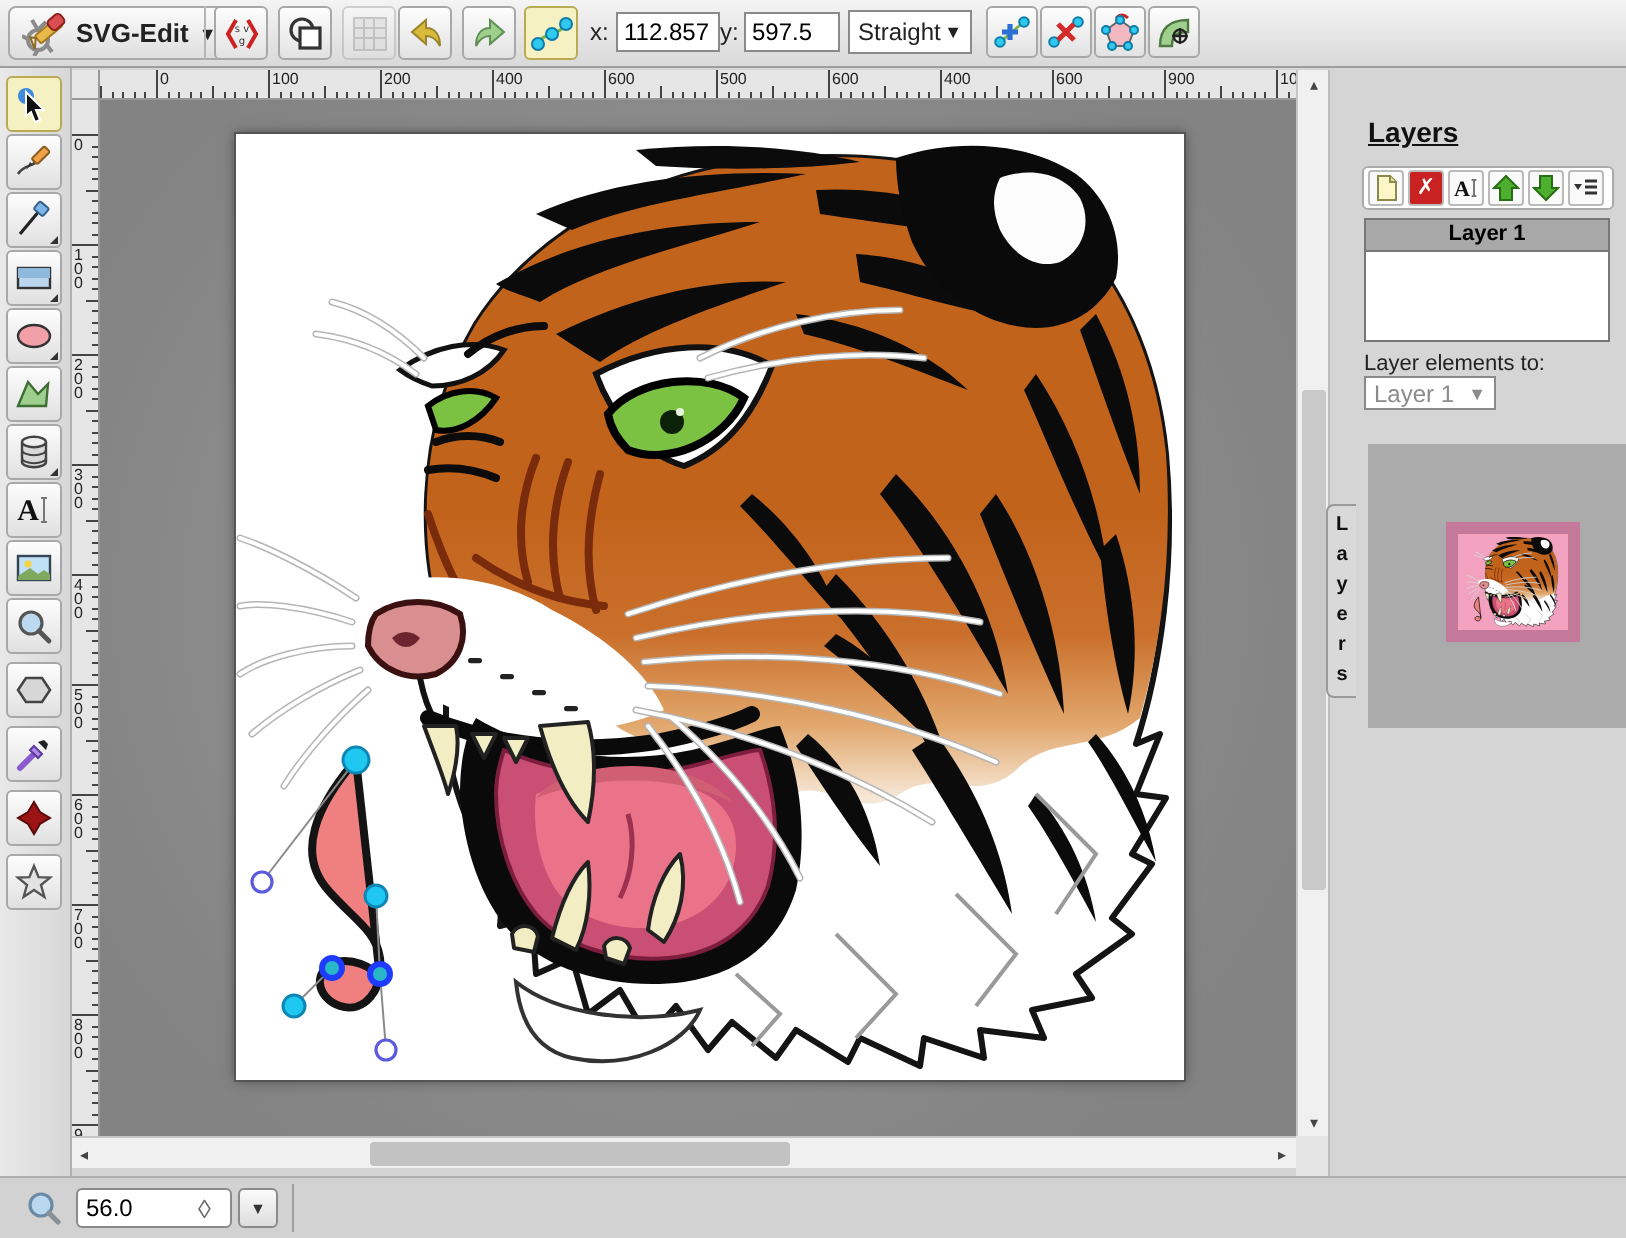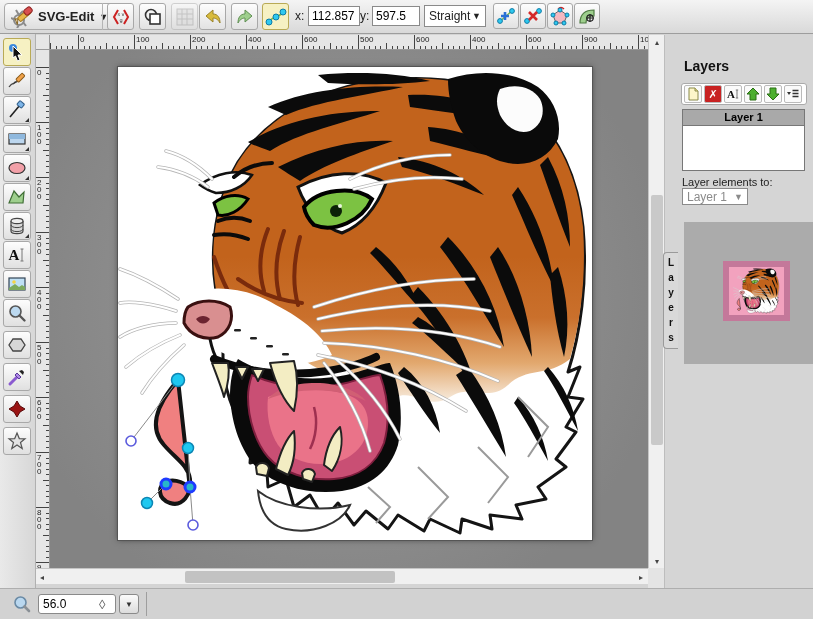--- a/index.html
+++ b/index.html
@@ -59,7 +59,7 @@
   
   #right-panel{position:absolute;left:664px;top:35px;width:149px;height:553px;background:#d5d5d5;
      border-left:1px solid #bdbdbd;box-sizing:border-box;z-index:16;}
-  #layers-title{position:absolute;left:19px;top:23px;font-size:14px;font-weight:bold;color:#111;}
+  #layers-title{position:absolute;left:19px;top:23px;font-size:14px;font-weight:bold;color:#111;text-decoration:underline;}
   #layer-toolbar{position:absolute;left:16px;top:48px;width:126px;height:22px;background:#fff;
      border:1px solid #aaa;border-radius:3px;display:flex;align-items:center;gap:2px;padding:0 2px;box-sizing:border-box;}
   .lyr-btn{width:18px;height:18px;border:1px solid #bbb;border-radius:2px;background:#fafafa;

